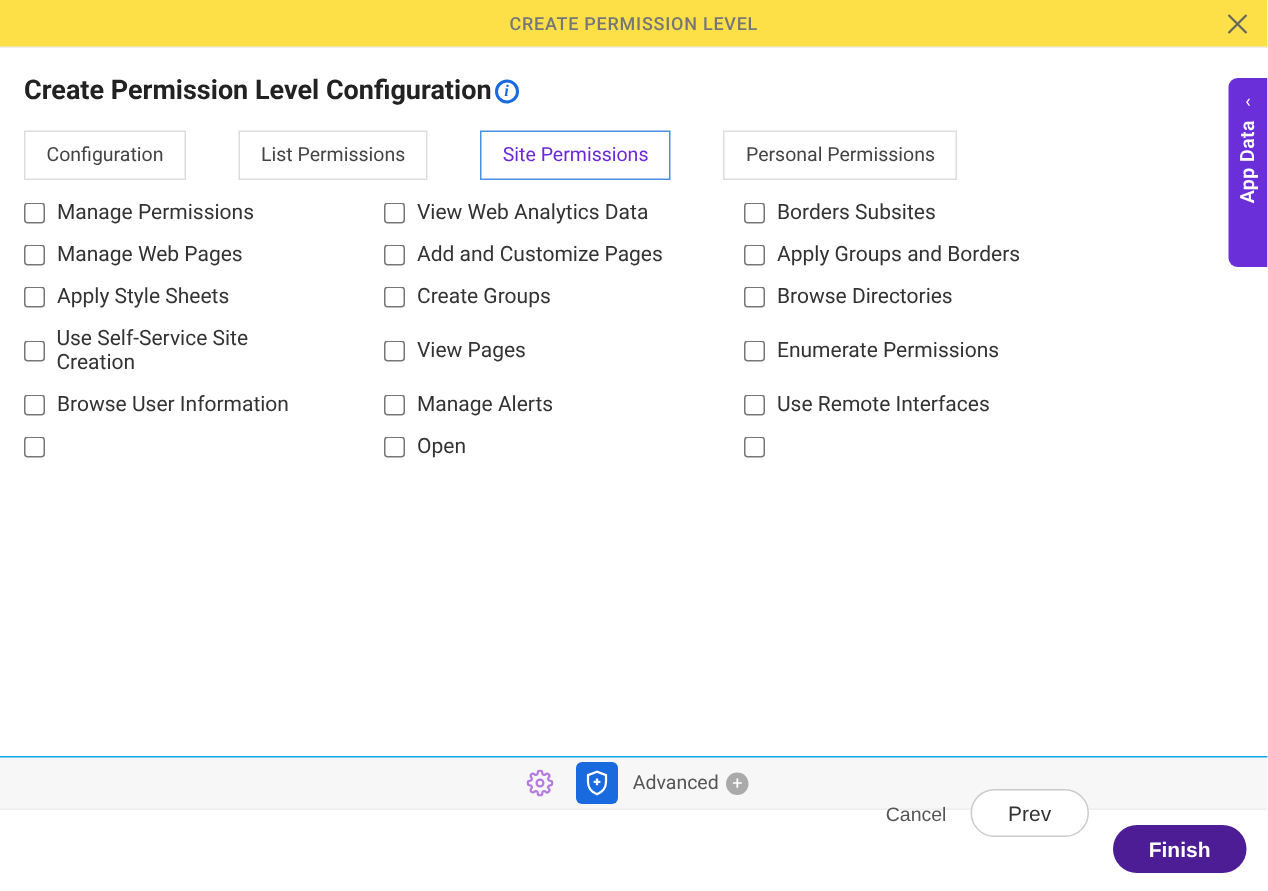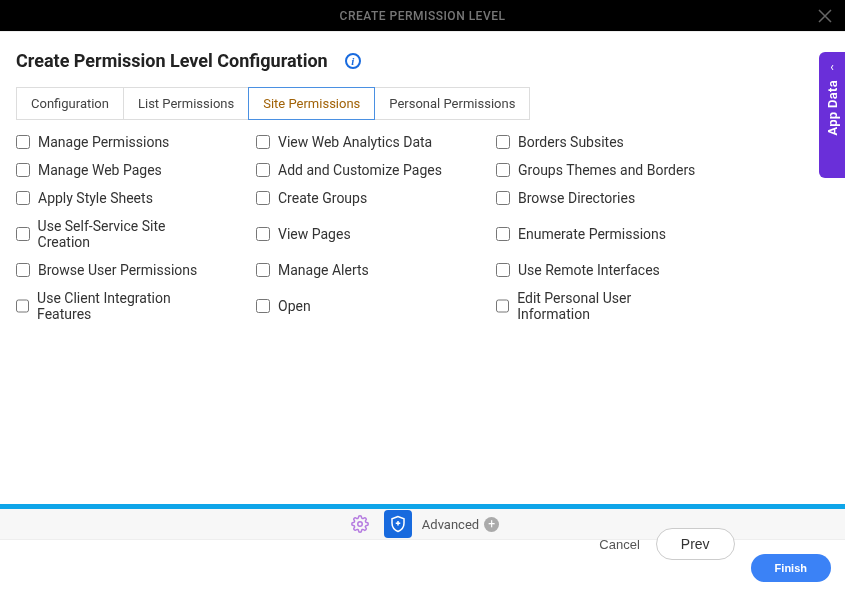--- a/index.html
+++ b/index.html
@@ -14,7 +14,7 @@
   }
   .titlebar {
     height: 32px;
-    background: #000000;
+    background: #fde047;
     display: flex;
     align-items: center;
     justify-content: center;

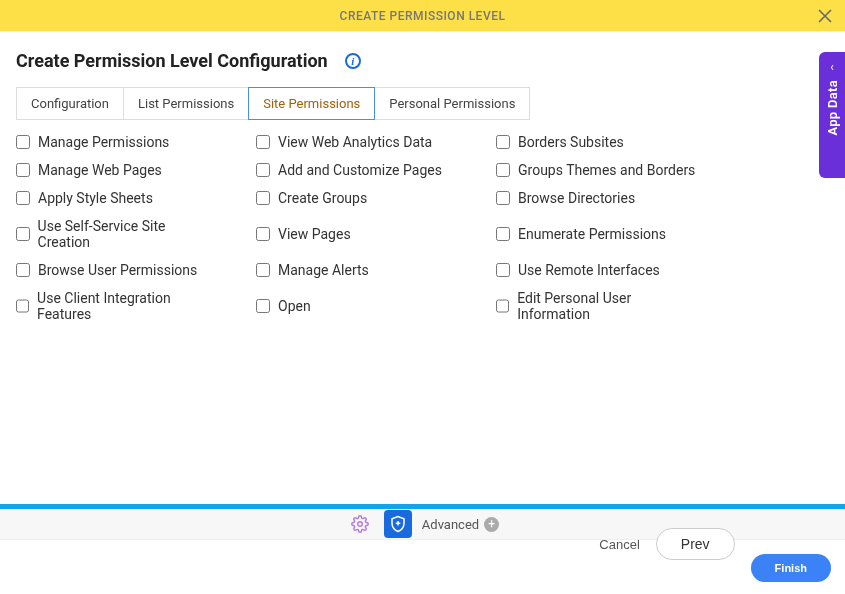--- a/index.html
+++ b/index.html
@@ -46,7 +46,7 @@
   .page-title {
     display: flex;
     align-items: center;
-    gap: 17px;
+    gap: 2px;
     margin-bottom: 16px;
   }
   .page-title h1 {

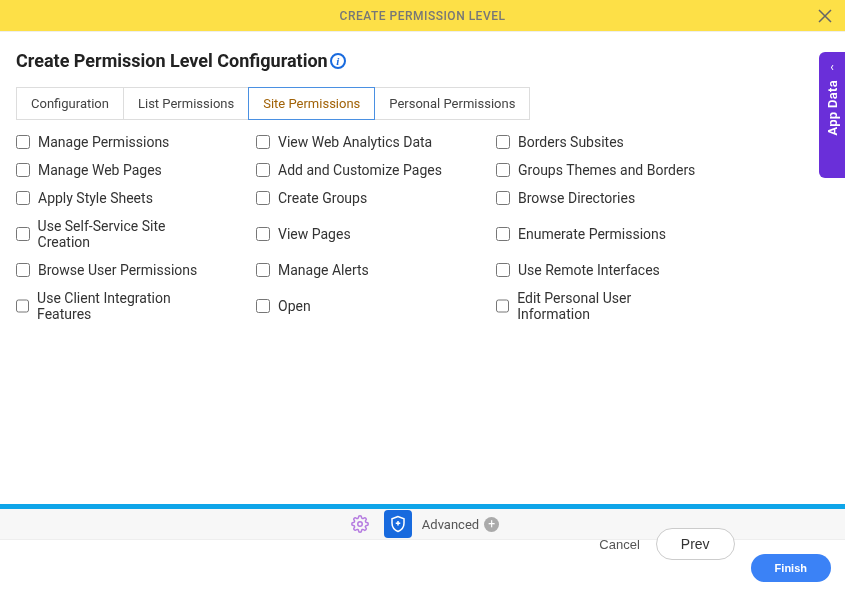--- a/index.html
+++ b/index.html
@@ -72,6 +72,7 @@
   .tabs {
     display: flex;
     margin-bottom: 14px;
+    gap: 36px;
   }
   .tab {
     padding: 8px 14px;

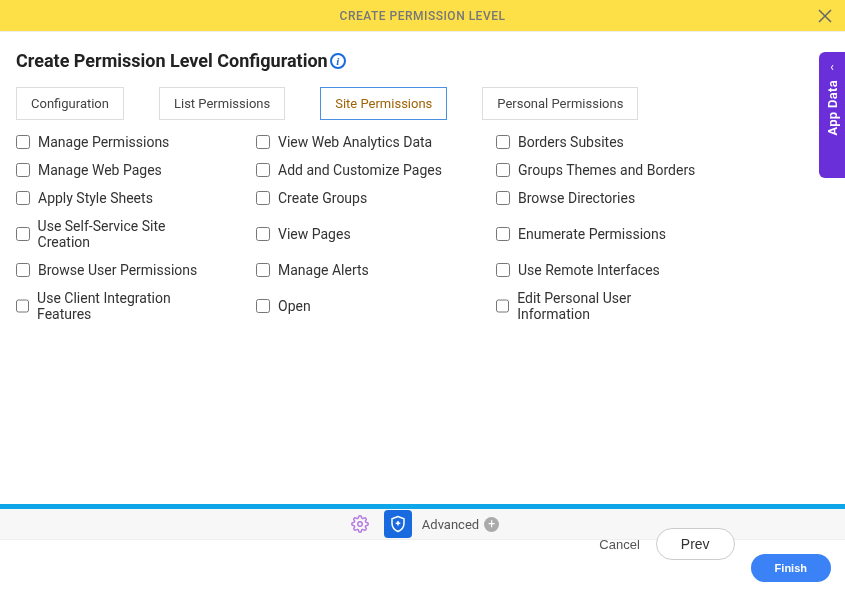--- a/index.html
+++ b/index.html
@@ -86,7 +86,7 @@
   .tab:first-child { margin-left: 0; }
   .tab.active {
     border-color: #4a90e2;
-    color: #a16207;
+    color: #6d28d9;
     position: relative;
     z-index: 1;
   }

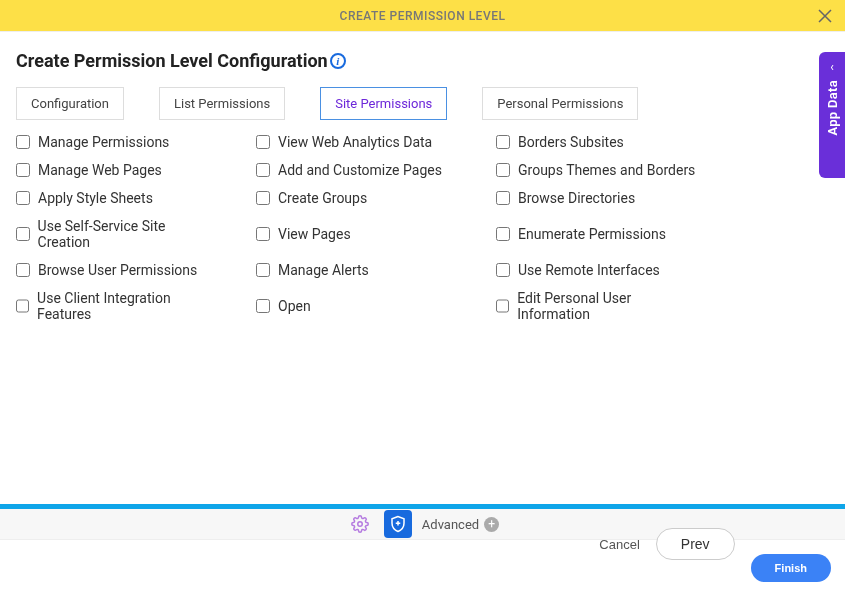--- a/index.html
+++ b/index.html
@@ -269,7 +269,7 @@
       </div>
     <div class="checkitem">
         <input type="checkbox" style="">
-        <label>Groups Themes and Borders</label>
+        <label>Apply Groups and Borders</label>
       </div>
 
     <div class="checkitem">

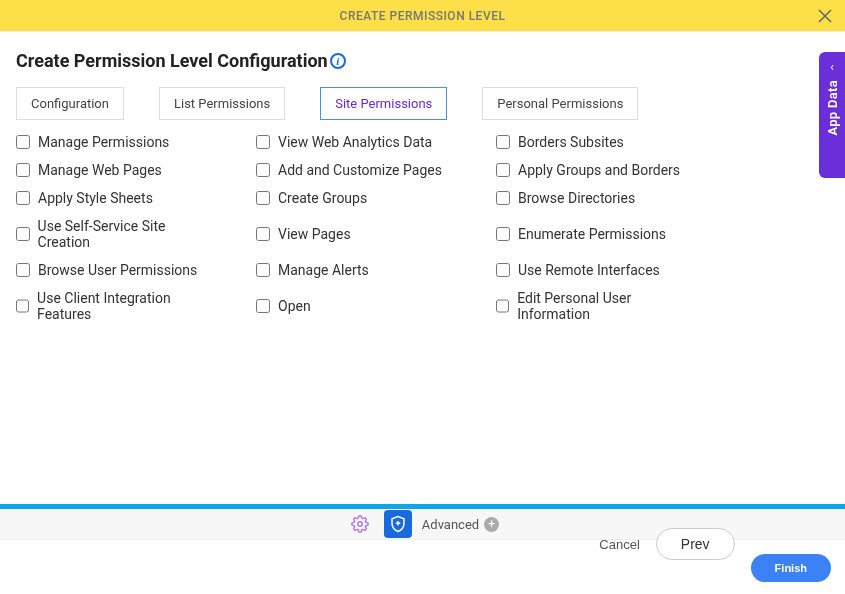--- a/index.html
+++ b/index.html
@@ -301,7 +301,7 @@
 
     <div class="checkitem">
         <input type="checkbox" style="">
-        <label>Browse User Permissions</label>
+        <label>Browse User Information</label>
       </div>
     <div class="checkitem">
         <input type="checkbox" style="">

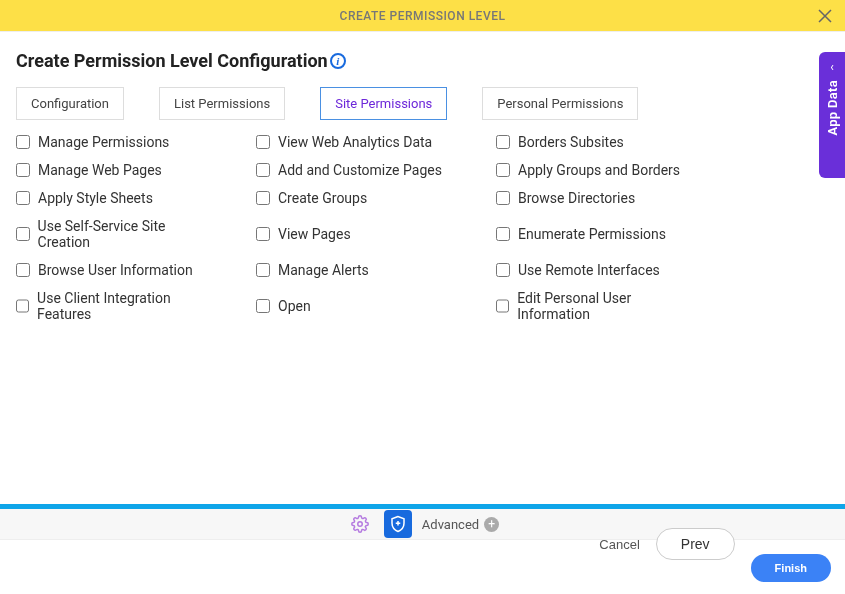--- a/index.html
+++ b/index.html
@@ -314,7 +314,6 @@
       </div>
     <div class="checkitem">
         <input type="checkbox" style="">
-        <label>Use Client Integration Features</label>
       </div>
 
     <div class="checkitem">

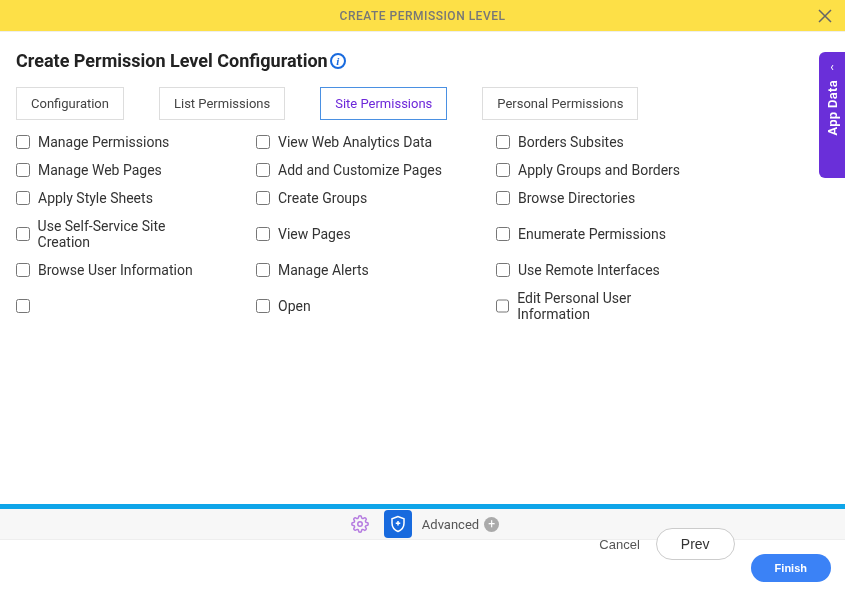--- a/index.html
+++ b/index.html
@@ -322,7 +322,6 @@
       </div>
     <div class="checkitem">
         <input type="checkbox" style="">
-        <label>Edit Personal User Information</label>
       </div>
   </div>
 </div>

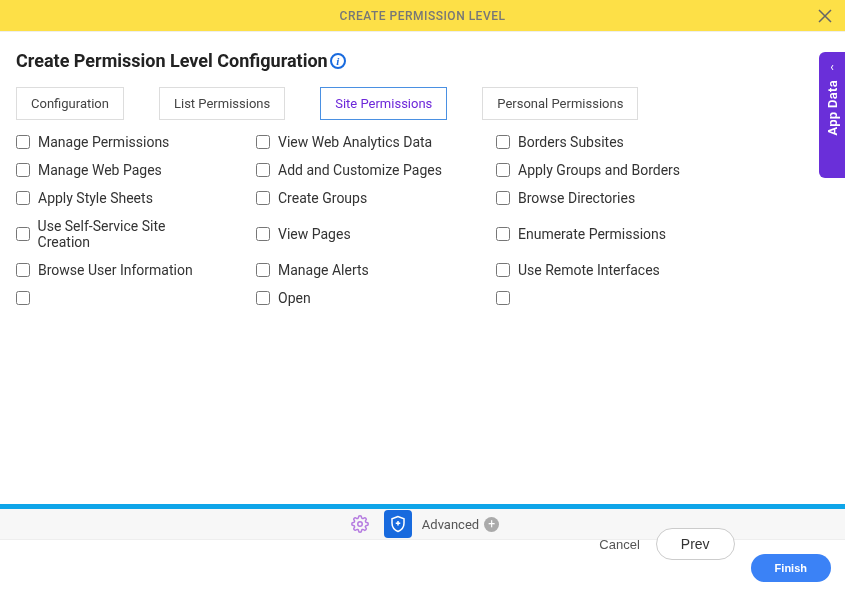--- a/index.html
+++ b/index.html
@@ -118,7 +118,7 @@
     right: 0;
     height: 36px;
     background: #f7f7f7;
-    border-top: 5px solid #0ea5e9;
+    border-top: 1px solid #0ea5e9;
     border-bottom: 1px solid #eee;
     display: flex;
     align-items: center;

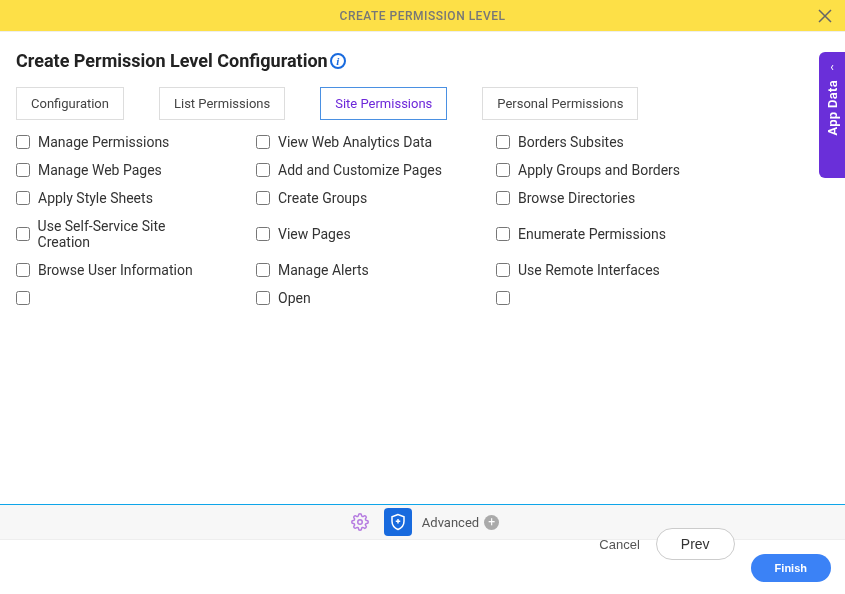--- a/index.html
+++ b/index.html
@@ -183,9 +183,9 @@
     cursor: pointer;
   }
   .btn-primary {
-    font-size: 11px;
+    font-size: 14px;
     color: #fff;
-    background: #3b82f6;
+    background: #4c1d95;
     border: none;
     border-radius: 18px;
     padding: 8px 24px;

